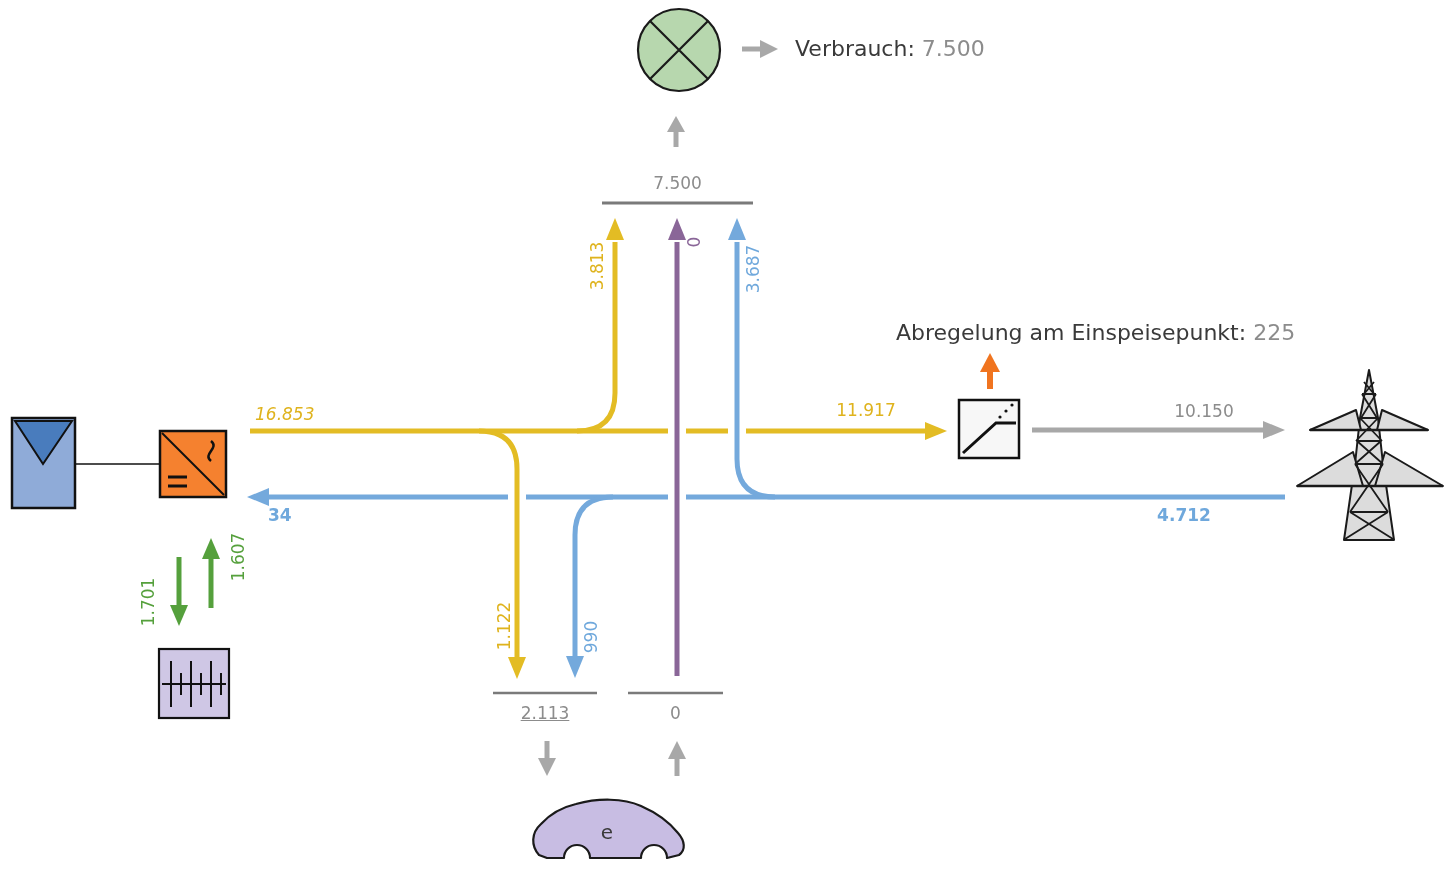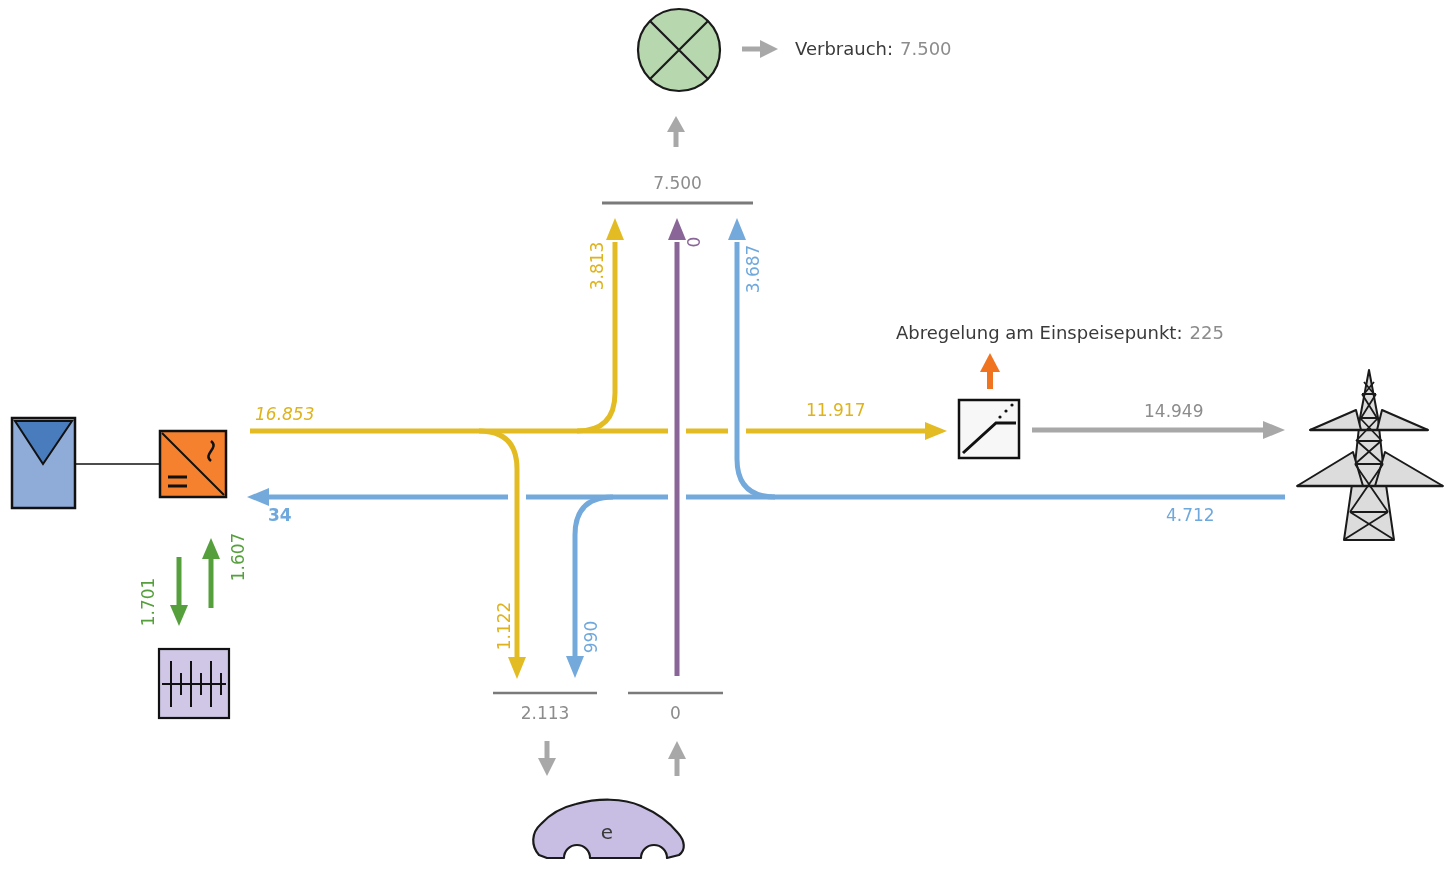--- a/index.html
+++ b/index.html
@@ -9,7 +9,7 @@
   }
   .canvas svg{position:absolute;left:0;top:0;}
   .lbl{position:absolute;font-size:17px;line-height:22px;white-space:nowrap;}
-  .lbl.big{font-size:18px;}
+  .lbl.big{font-size:22px;}
   .rot{width:100px;height:22px;text-align:center;transform:rotate(-90deg);transform-origin:center;}
   .ctr{text-align:center;}
   .rgt{text-align:left;width:120px;}

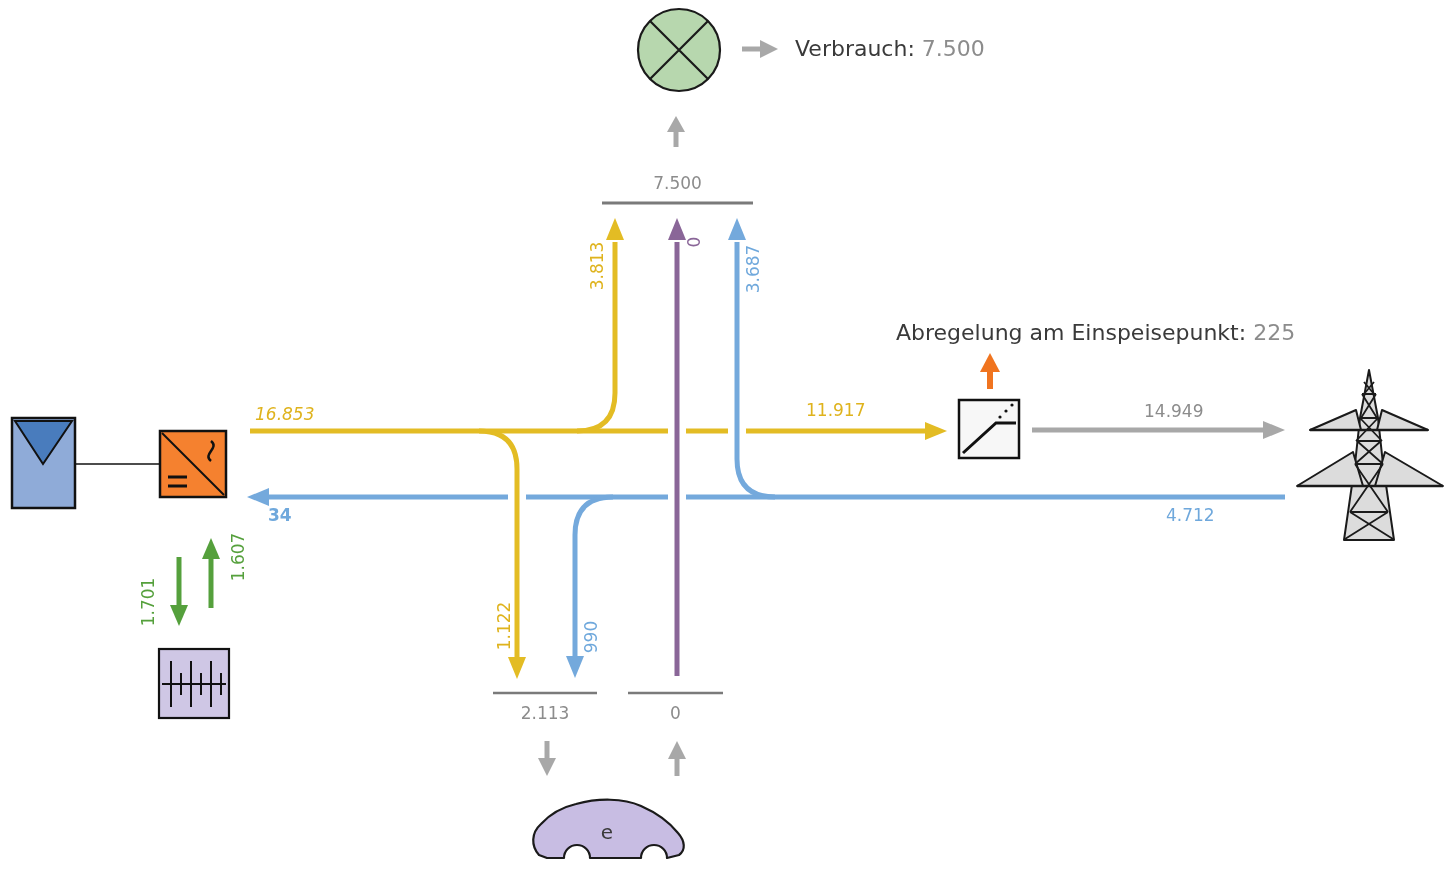--- a/index.html
+++ b/index.html
@@ -12,7 +12,7 @@
   .lbl.big{font-size:22px;}
   .rot{width:100px;height:22px;text-align:center;transform:rotate(-90deg);transform-origin:center;}
   .ctr{text-align:center;}
-  .rgt{text-align:left;width:120px;}
+  .rgt{text-align:center;width:120px;}
   .t-dark{color:#3a3a3a;}
   .t-gray{color:#8c8c8c;}
   .t-pv{color:#dfb31d;}

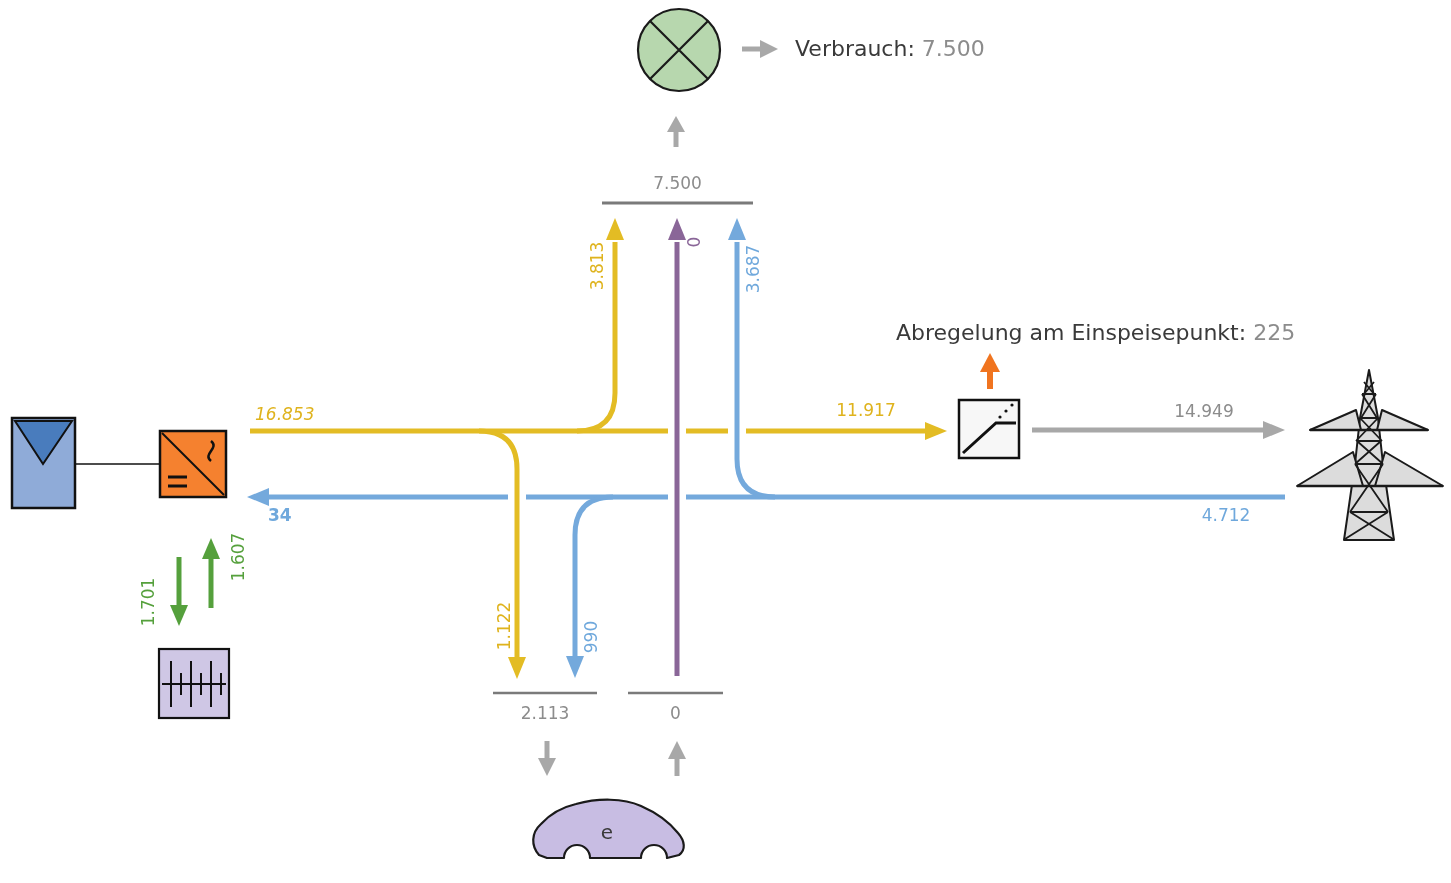--- a/index.html
+++ b/index.html
@@ -172,7 +172,7 @@
   </div>
 
   <div class="lbl rgt t-pv" style="left:806px;top:399px;">11.917</div>
-  <div class="lbl rgt t-gray" style="left:1144px;top:400px;">14.949</div>
+  <div class="lbl rgt t-gray" style="left:1144px;top:400px;">10.150</div>
   <div class="lbl rgt t-grid" style="left:1166px;top:504px;">4.712</div>
   <div class="lbl t-grid" style="left:268px;top:504px;font-weight:bold;">34</div>
 

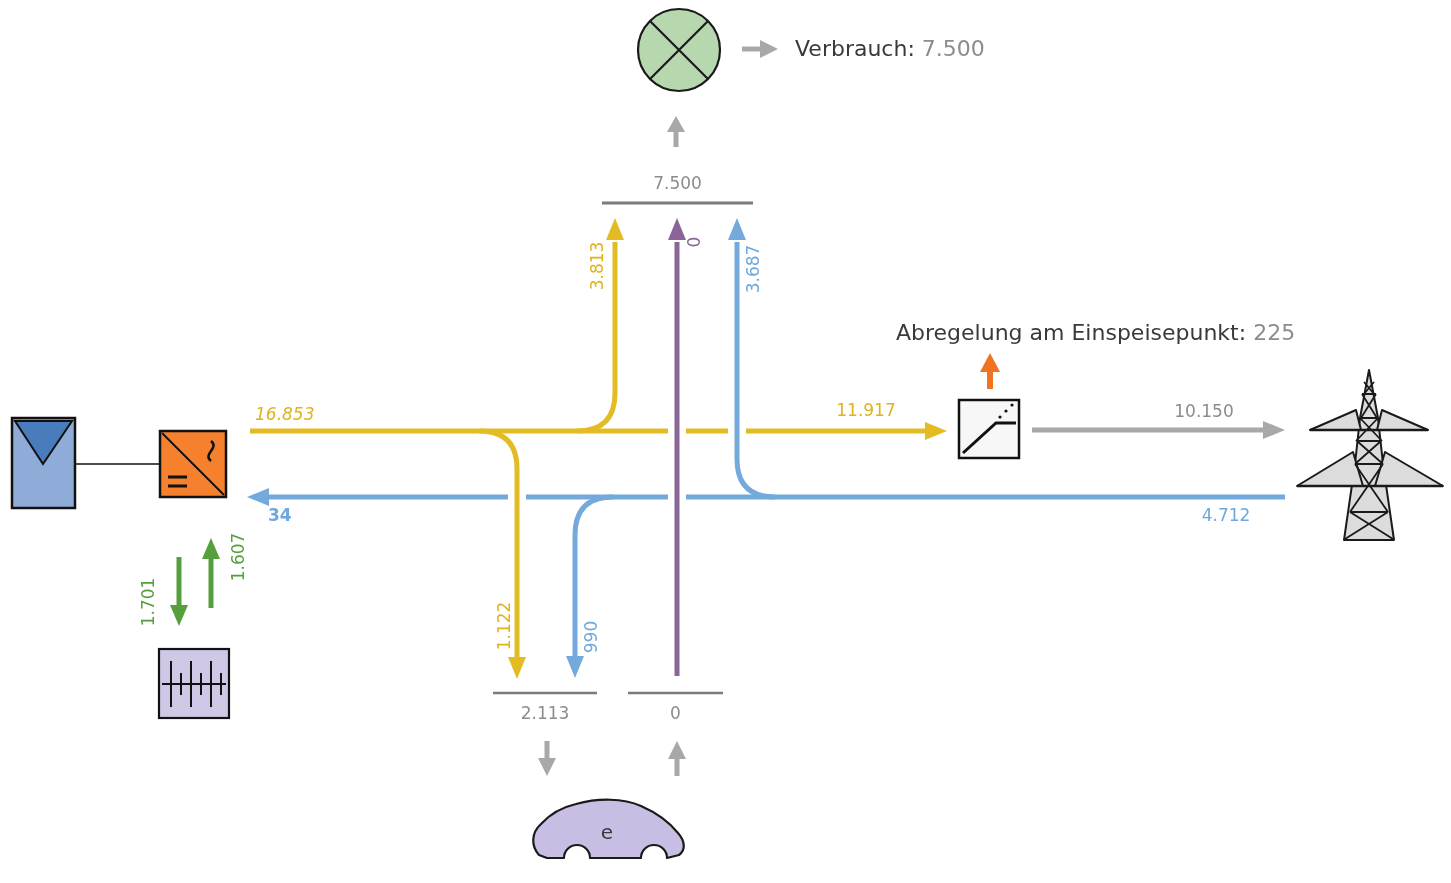--- a/index.html
+++ b/index.html
@@ -173,7 +173,7 @@
 
   <div class="lbl rgt t-pv" style="left:806px;top:399px;">11.917</div>
   <div class="lbl rgt t-gray" style="left:1144px;top:400px;">10.150</div>
-  <div class="lbl rgt t-grid" style="left:1166px;top:504px;">4.712</div>
+  <div class="lbl rgt t-grid" style="left:1124px;top:504px;font-weight:bold;">4.712</div>
   <div class="lbl t-grid" style="left:268px;top:504px;font-weight:bold;">34</div>
 
   <div class="lbl rot t-pv" style="left:454px;top:615px;">1.122</div>

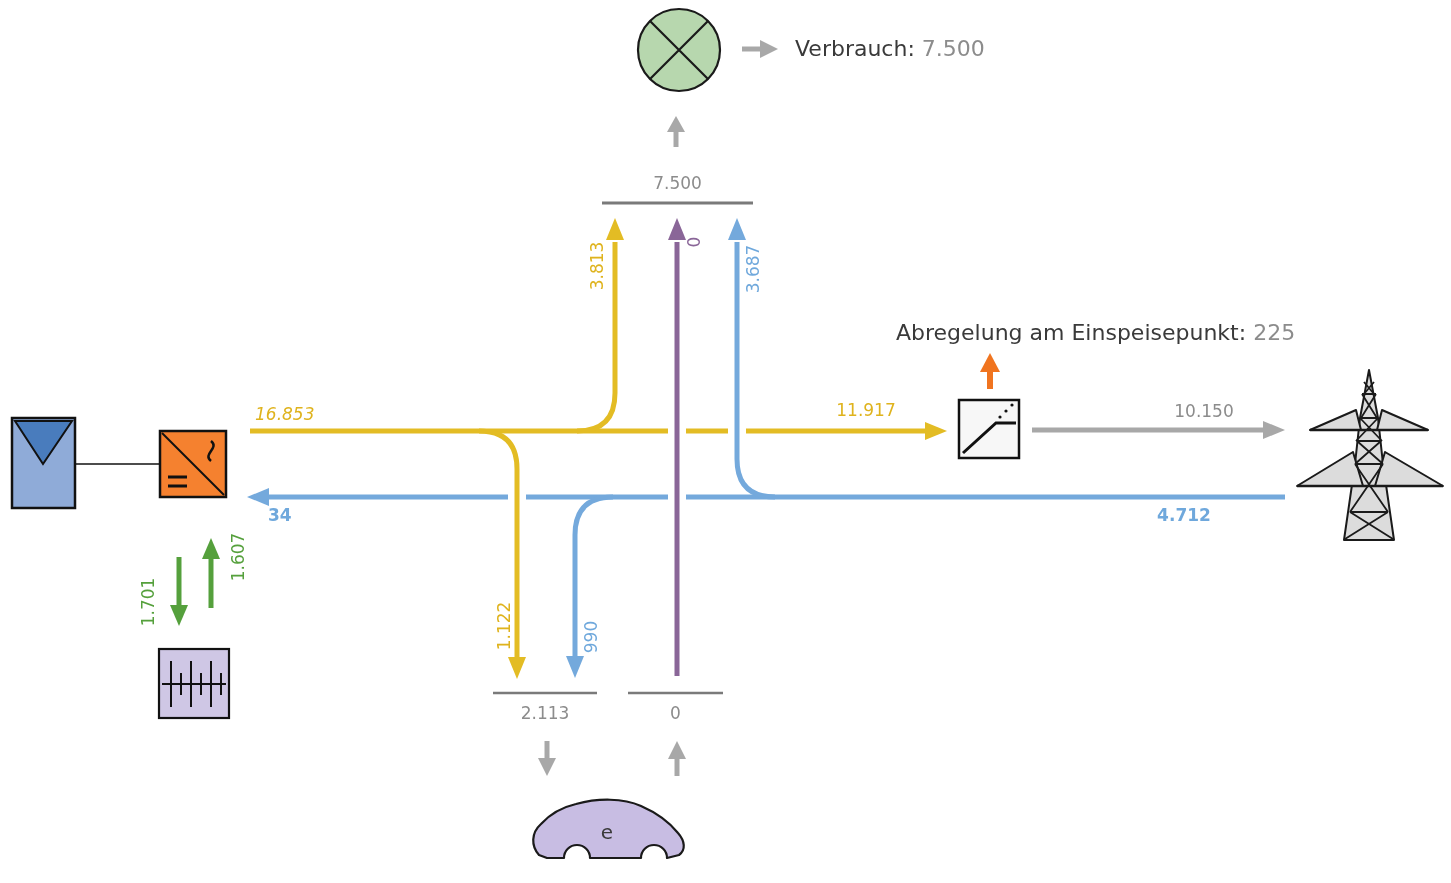--- a/index.html
+++ b/index.html
@@ -182,7 +182,7 @@
   <div class="lbl rot t-batt" style="left:98px;top:591px;">1.701</div>
   <div class="lbl rot t-batt" style="left:188px;top:546px;">1.607</div>
 
-  <div class="lbl ctr t-gray" style="left:493px;top:702px;width:104px;">2.113</div>
+  <div class="lbl ctr t-gray" style="left:493px;top:702px;width:104px;text-decoration:underline;">2.113</div>
   <div class="lbl ctr t-gray" style="left:628px;top:702px;width:95px;">0</div>
 
   <div class="lbl ctr t-dark" style="left:595px;top:821px;width:24px;font-size:20px;">e</div>

